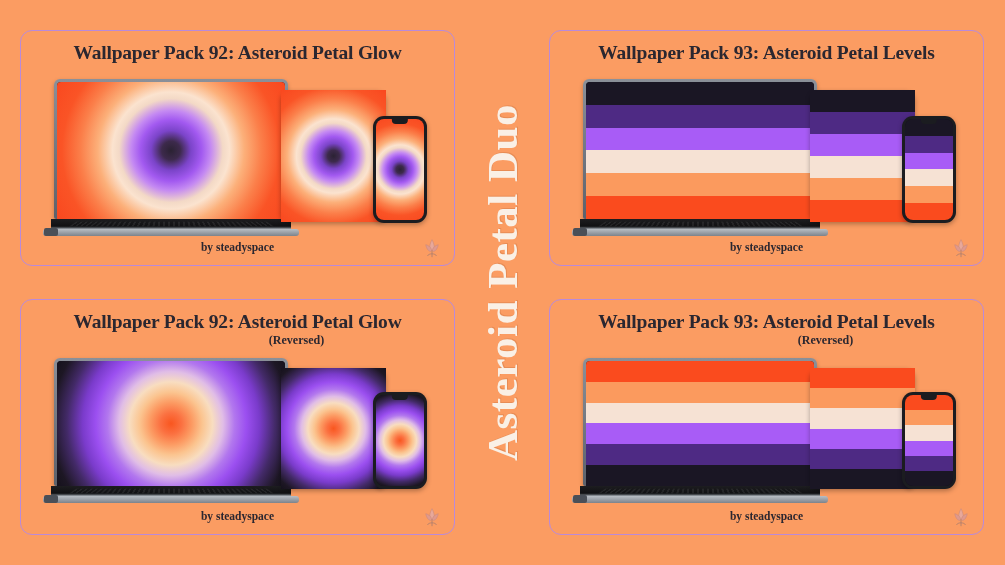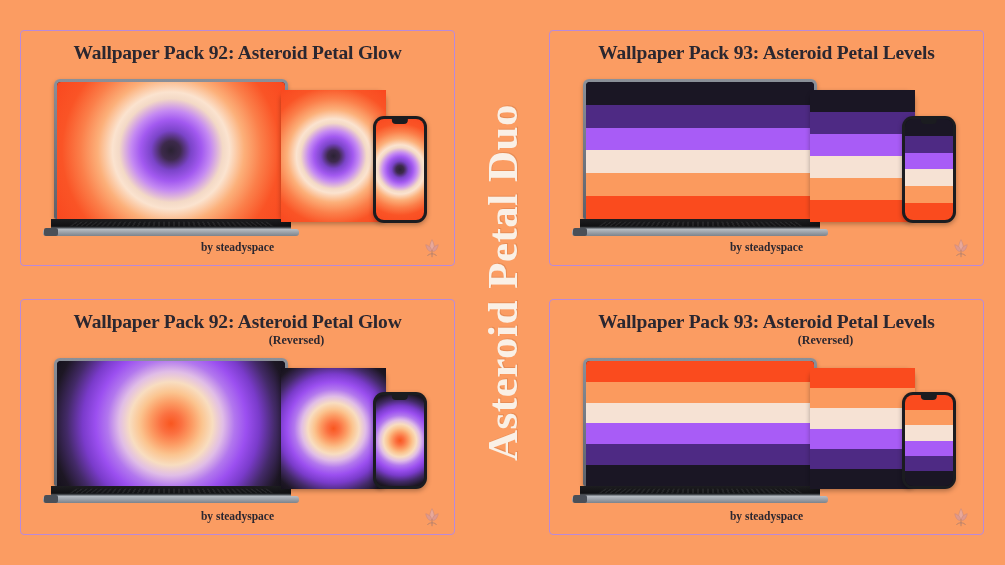--- a/index.html
+++ b/index.html
@@ -31,7 +31,7 @@
   .card{
     position:absolute;
     border:1.6px solid #b98ada;
-    border-radius:4px;
+    border-radius:12px;
     box-sizing:border-box;
     padding-left:6px;
   }

